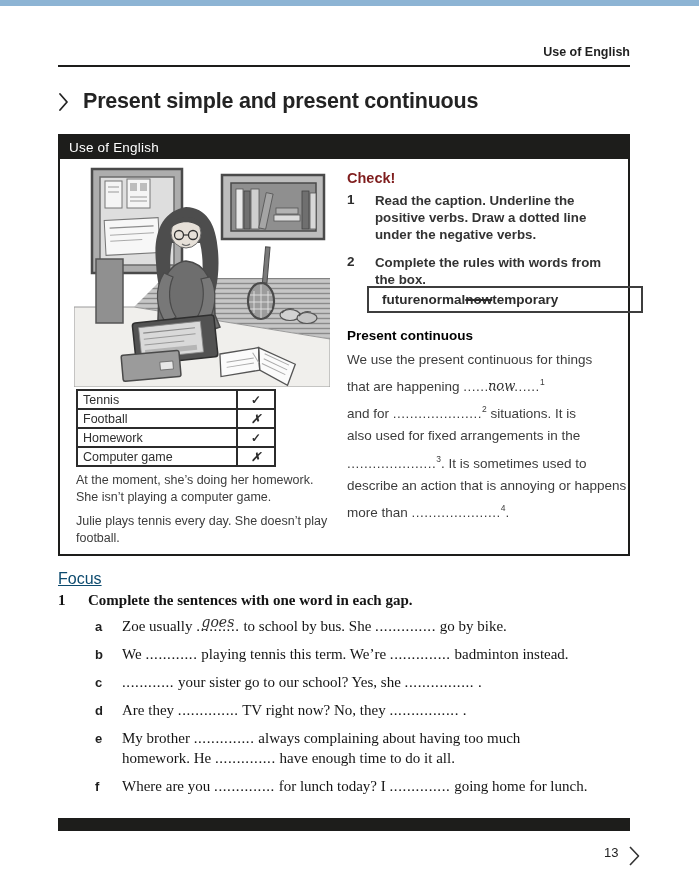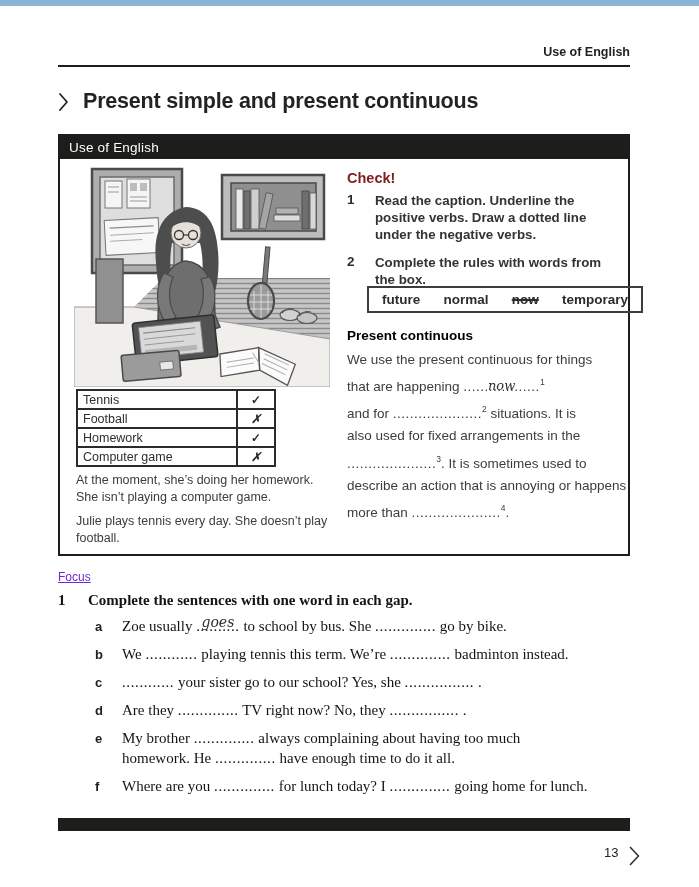--- a/index.html
+++ b/index.html
@@ -37,7 +37,7 @@
   .check-item .txt{width:247px;font-weight:bold;font-size:13.3px;line-height:1.28;color:#333333;}
 
   .word-box{position:absolute;top:127px;left:307px;width:246px;height:23px;border:2px solid #3d3d3d;
-    display:flex;align-items:center;justify-content:space-between;padding:0 13px;
+    display:flex;align-items:center;justify-content:flex-start;padding:0 13px;
     font-weight:bold;font-size:13.5px;color:#2c2c2c;box-sizing:content-box;}
   .word-box .struck{text-decoration:line-through;text-decoration-thickness:1.5px;}
 

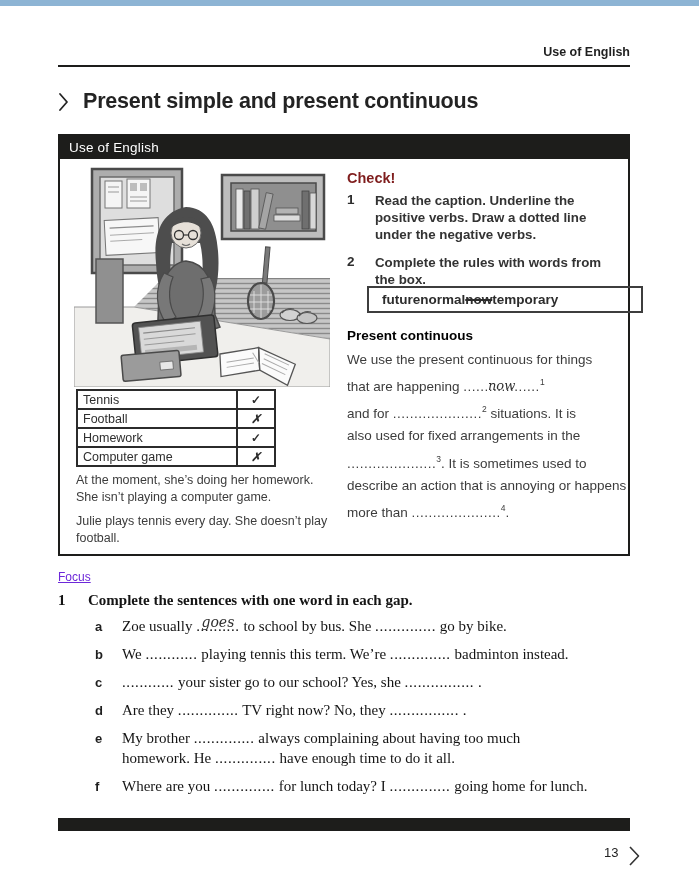--- a/index.html
+++ b/index.html
@@ -50,7 +50,7 @@
     font-family:"DejaVu Serif",serif;font-style:italic;font-size:13px;color:#2f2f2f;}
 
   
-  .focus-heading{position:absolute;top:570px;left:58px;font-size:12px;color:#6d28d9;text-decoration:underline;}
+  .focus-heading{position:absolute;top:570px;left:58px;font-size:16px;color:#0c4a6e;text-decoration:underline;}
   .focus-instr{position:absolute;top:592px;left:58px;display:flex;font-family:"Liberation Serif",serif;font-weight:bold;font-size:15px;color:#141414;}
   .focus-instr .num{width:30px;flex:0 0 30px;}
   .focus-items{position:absolute;top:617px;left:95px;width:535px;}

